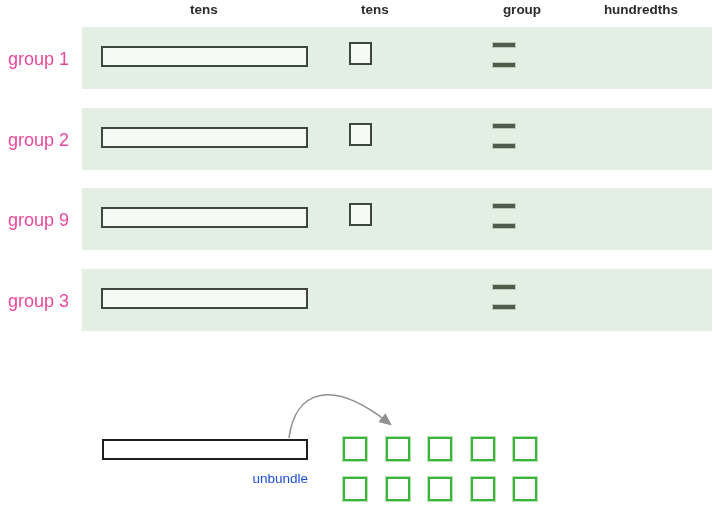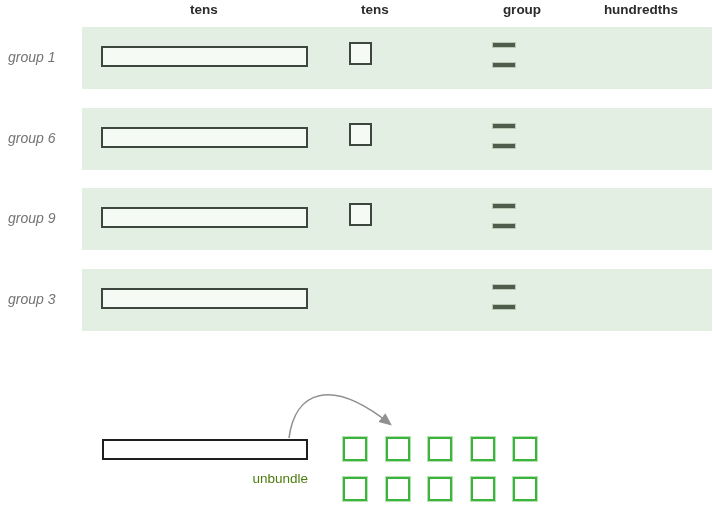--- a/index.html
+++ b/index.html
@@ -15,7 +15,7 @@
   .group-row { position:absolute; left:0; right:1px; height:62px; }
   .row-band  { position:absolute; left:82px; right:0; top:0; bottom:0; background:#e3efe2; }
   .group-label {
-    position:absolute; left:8px; top:22px; font-size:14px; color:#737373; white-space:nowrap;font-style:italic;
+    position:absolute; left:8px; top:22px; font-size:18px; color:#ec4899; white-space:nowrap;
   }
   .ten-bar {
     position:absolute; width:203px; height:17px;

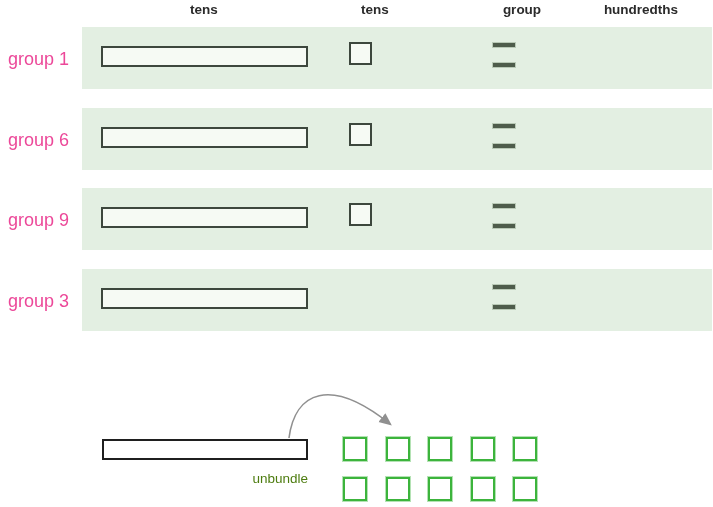--- a/index.html
+++ b/index.html
@@ -65,7 +65,7 @@
   </div>
 <div class="group-row" style="top:108px">
   <div class="row-band"></div>
-  <span class="group-label">group 6</span>
+  <span class="group-label">group 2</span>
 <div class="ten-bar" style="left: 101px; top: 19px;"></div>
     <div class="one-square" style="left: 349px; top: 15px;"></div>
     <div class="tenth-bar" style="left: 492px; top: 15px;"></div>

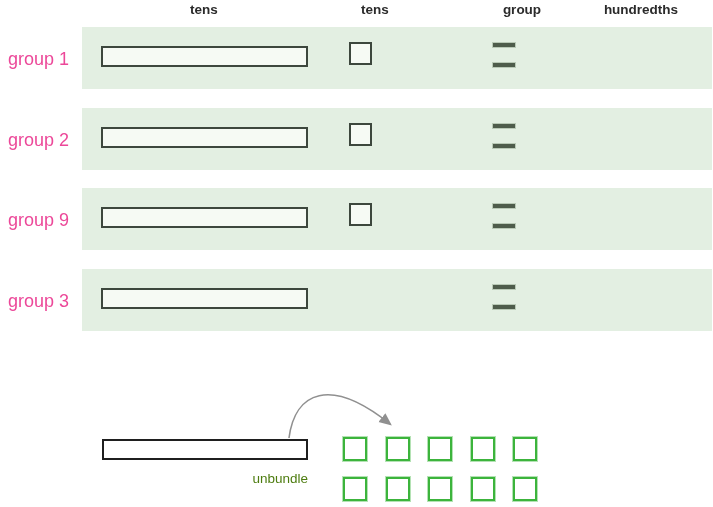--- a/index.html
+++ b/index.html
@@ -35,7 +35,7 @@
   }
   .unbundle-label {
     position:absolute; left:198px; top:471px; width:110px; text-align:right;
-    font-size:13.5px; color:#4d7c0f;
+    font-size:13.5px; color:#1d4ed8;
   }
   .arrow-svg { position:absolute; left:280px; top:374px; }
   .result-grid { position:absolute; left:343px; top:437px; width:200px; height:66px; }

